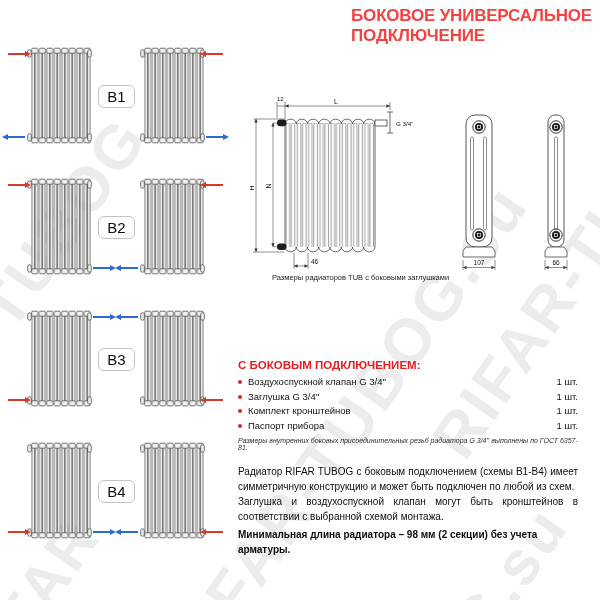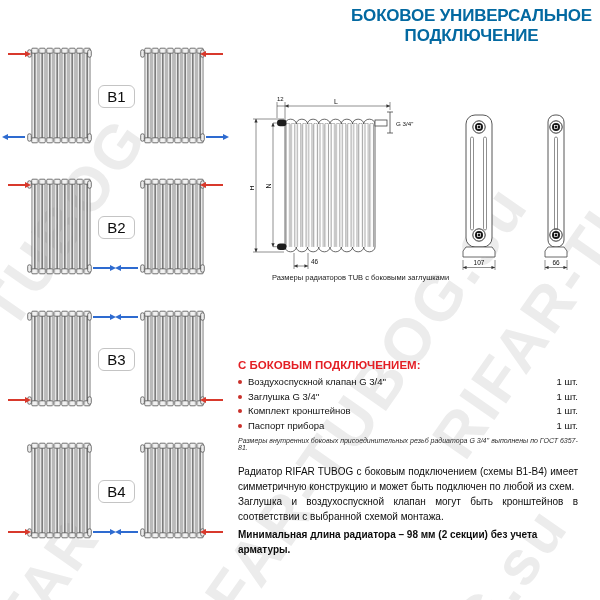--- a/index.html
+++ b/index.html
@@ -15,8 +15,8 @@
   .wm5{left:-55px;top:665px;font-size:60px;transform:rotate(-55deg);}
   .layer{position:relative;z-index:1;}
   
-  .title{position:absolute;top:6px;right:8px;text-align:center;font-weight:800;
-         font-size:17px;line-height:1.2;letter-spacing:-0.2px;color:#0369a1;}
+  .title{position:absolute;top:6px;right:8px;text-align:left;font-weight:800;
+         font-size:17px;line-height:1.2;letter-spacing:-0.2px;color:#ef4444;}
   
   .scheme{position:absolute;left:0;width:232px;height:97px;}
   .scheme .rad{position:absolute;top:0;}

